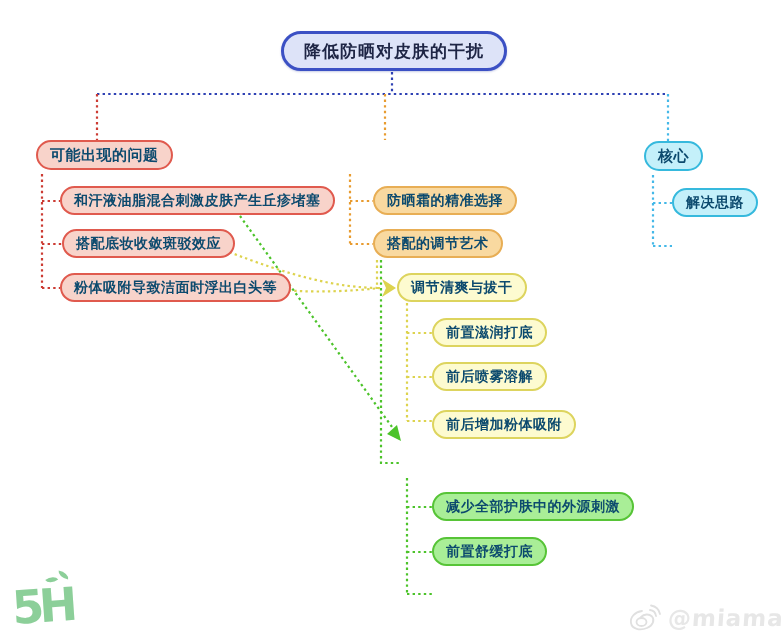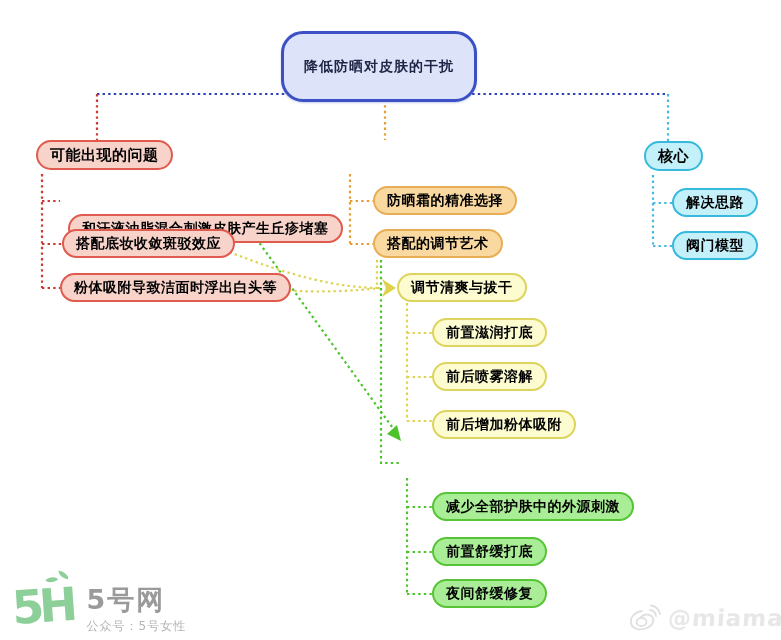--- a/index.html
+++ b/index.html
@@ -28,8 +28,8 @@
   }
   .lv1  { font-size:15px; border-radius:17px; }
   .root {
-    font-size:14px; border-width:3px; border-radius:22px;
-    padding:24px 20px; color:#1e2545; letter-spacing:1px;
+    font-size:17px; border-width:3px; border-radius:22px;
+    padding:7px 20px; color:#1e2545; letter-spacing:1px;
     box-shadow:0 1px 2px rgba(40,60,160,0.25);
   }
   .root   { background:var(--root_fill);   border-color:var(--root_border); }

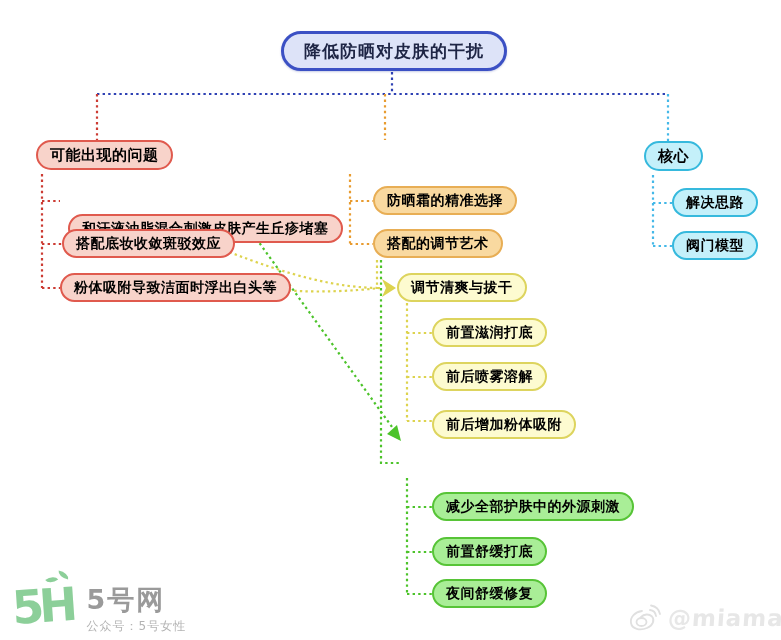--- a/index.html
+++ b/index.html
@@ -22,7 +22,7 @@
 
   .node {
     position:absolute; box-sizing:border-box; white-space:nowrap;
-    font-weight:700; font-size:14px; line-height:1.2; color:#000000;
+    font-weight:700; font-size:14px; line-height:1.2; color:#0c4a6e;
     border-style:solid; border-width:2.5px; border-radius:16px;
     padding:4px 12px; letter-spacing:0.5px;
   }

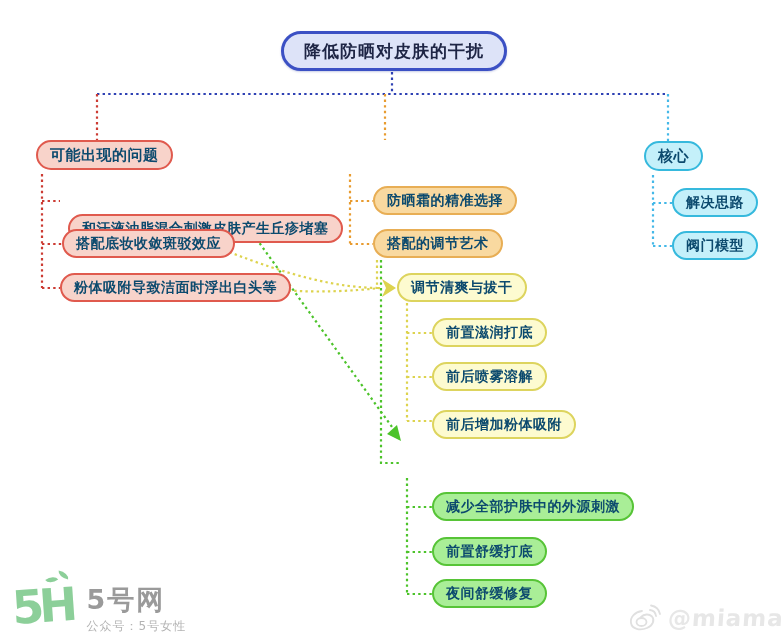--- a/index.html
+++ b/index.html
@@ -98,7 +98,7 @@
   <div class="node root" style="left:281px; top:31px;">降低防晒对皮肤的干扰</div>
 
   <div class="node lv1 t-red" style="left:36px; top:140px;">可能出现的问题</div>
-  <div class="node t-red" style="left:68px; top:186px;margin-top:28px;">和汗液油脂混合刺激皮肤产生丘疹堵塞</div>
+  <div class="node t-red" style="left:60px; top:186px;">和汗液油脂混合刺激皮肤产生丘疹堵塞</div>
   <div class="node t-red" style="left:62px; top:229px;">搭配底妆收敛斑驳效应</div>
   <div class="node t-red" style="left:60px; top:273px;">粉体吸附导致洁面时浮出白头等</div>
 

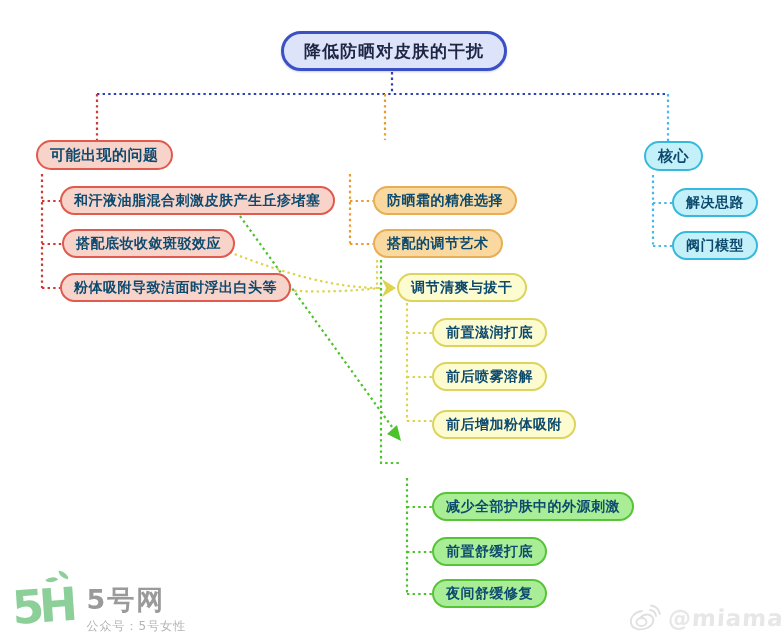--- a/index.html
+++ b/index.html
@@ -116,7 +116,6 @@
 
   <div class="node lv1 t-cyan" style="left:644px; top:141px;text-align:center;">核心</div>
   <div class="node t-cyan" style="left:672px; top:188px;">解决思路</div>
-  <div class="node t-cyan" style="left:672px; top:231px;">阀门模型</div>
 
   <div class="footer-logo">
     <div class="logo-mark">

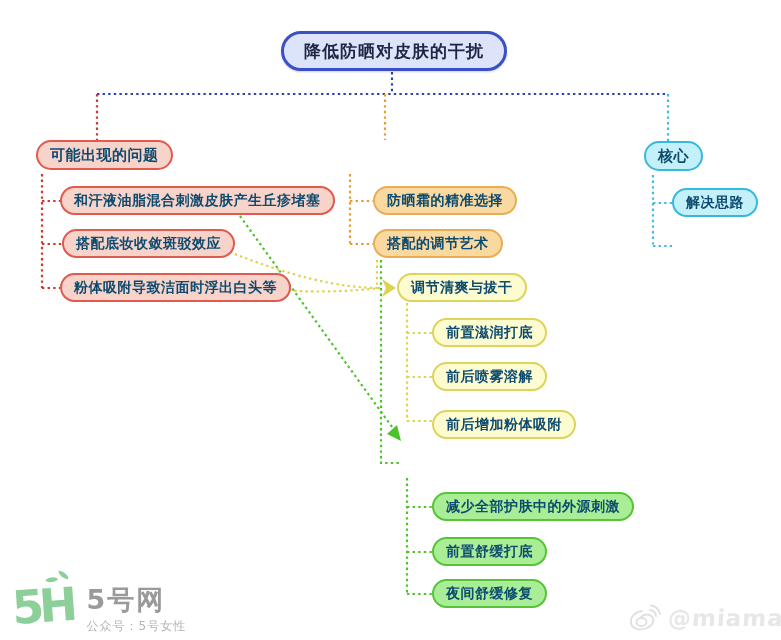--- a/index.html
+++ b/index.html
@@ -123,10 +123,6 @@
       <span class="leaf leaf1"></span>
       <span class="leaf leaf2"></span>
     </div>
-    <div class="logo-text">
-      <div class="site-name">5号网</div>
-      <div class="site-sub">公众号：5号女性</div>
-    </div>
   </div>
 
   <div class="watermark">

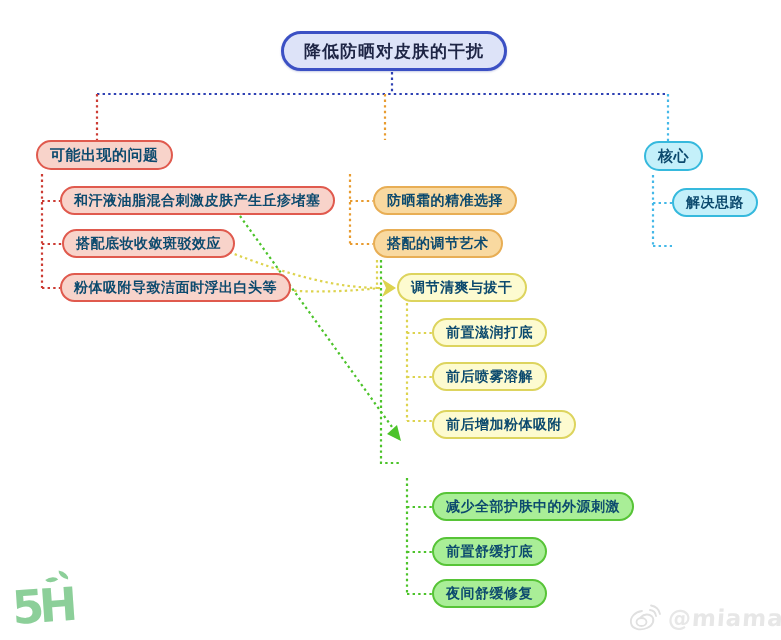--- a/index.html
+++ b/index.html
@@ -112,7 +112,6 @@
 
   <div class="node t-green" style="left:432px; top:492px;">减少全部护肤中的外源刺激</div>
   <div class="node t-green" style="left:432px; top:537px;">前置舒缓打底</div>
-  <div class="node t-green" style="left:432px; top:579px;">夜间舒缓修复</div>
 
   <div class="node lv1 t-cyan" style="left:644px; top:141px;text-align:center;">核心</div>
   <div class="node t-cyan" style="left:672px; top:188px;">解决思路</div>

